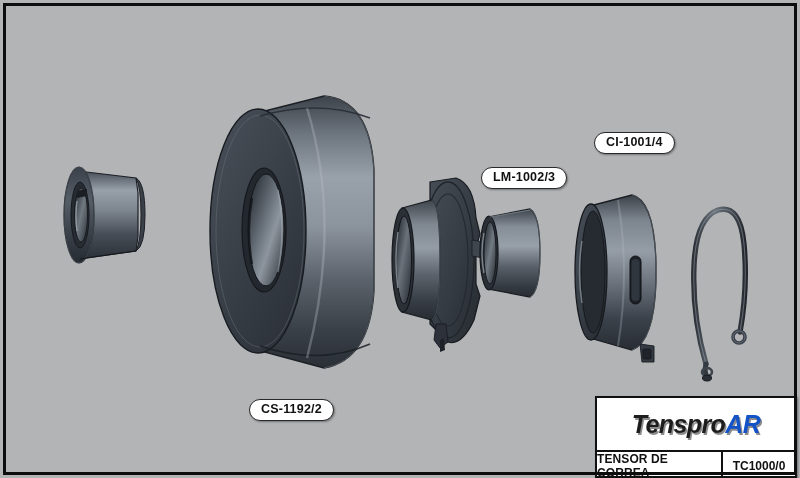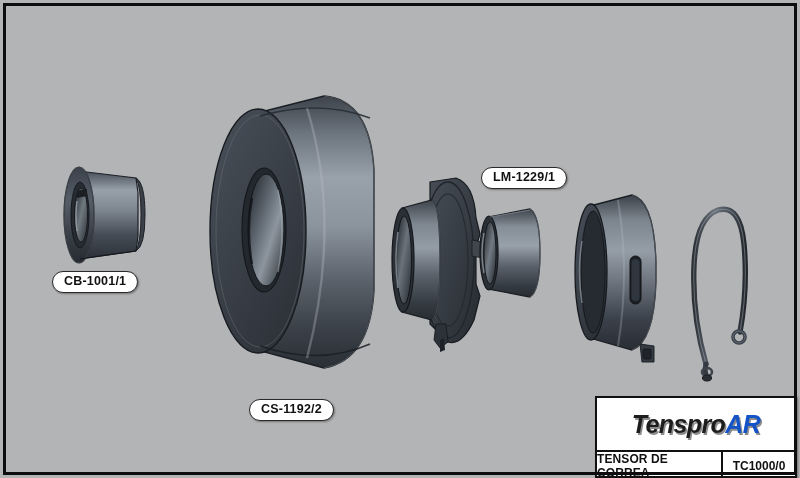--- a/index.html
+++ b/index.html
@@ -311,6 +311,7 @@
 
     <div class="callout" style="left:475px;top:161px;">LM-1229/1</div>
 
+    <div class="callout" style="left:588px;top:126px;">CI-1001/4</div>
 
 
     <div id="title-block">

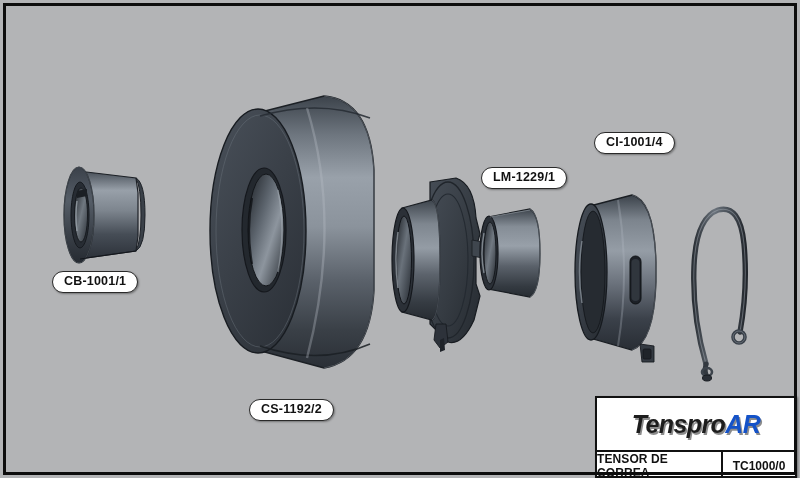--- a/index.html
+++ b/index.html
@@ -309,7 +309,7 @@
     <div class="callout" style="left:243px;top:393px;">CS-1192/2</div>
 
 
-    <div class="callout" style="left:475px;top:161px;">LM-1229/1</div>
+    <div class="callout" style="left:475px;top:161px;">LM-1002/3</div>
 
     <div class="callout" style="left:588px;top:126px;">CI-1001/4</div>
 

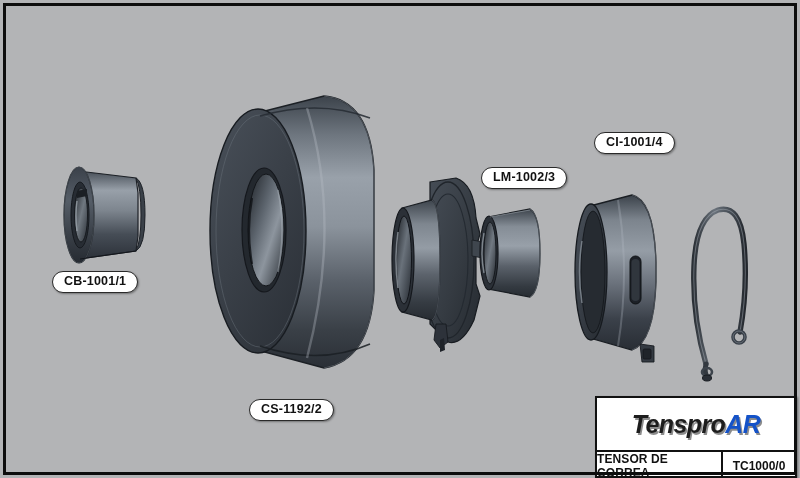--- a/index.html
+++ b/index.html
@@ -304,7 +304,6 @@
       <ellipse cx="19" cy="182" rx="4.5" ry="3" fill="#2a2f36" stroke="#171b20" stroke-width="1"></ellipse>
     </svg>
 
-    <div class="callout" style="left:46px;top:265px;">CB-1001/1</div>
 
     <div class="callout" style="left:243px;top:393px;">CS-1192/2</div>
 

